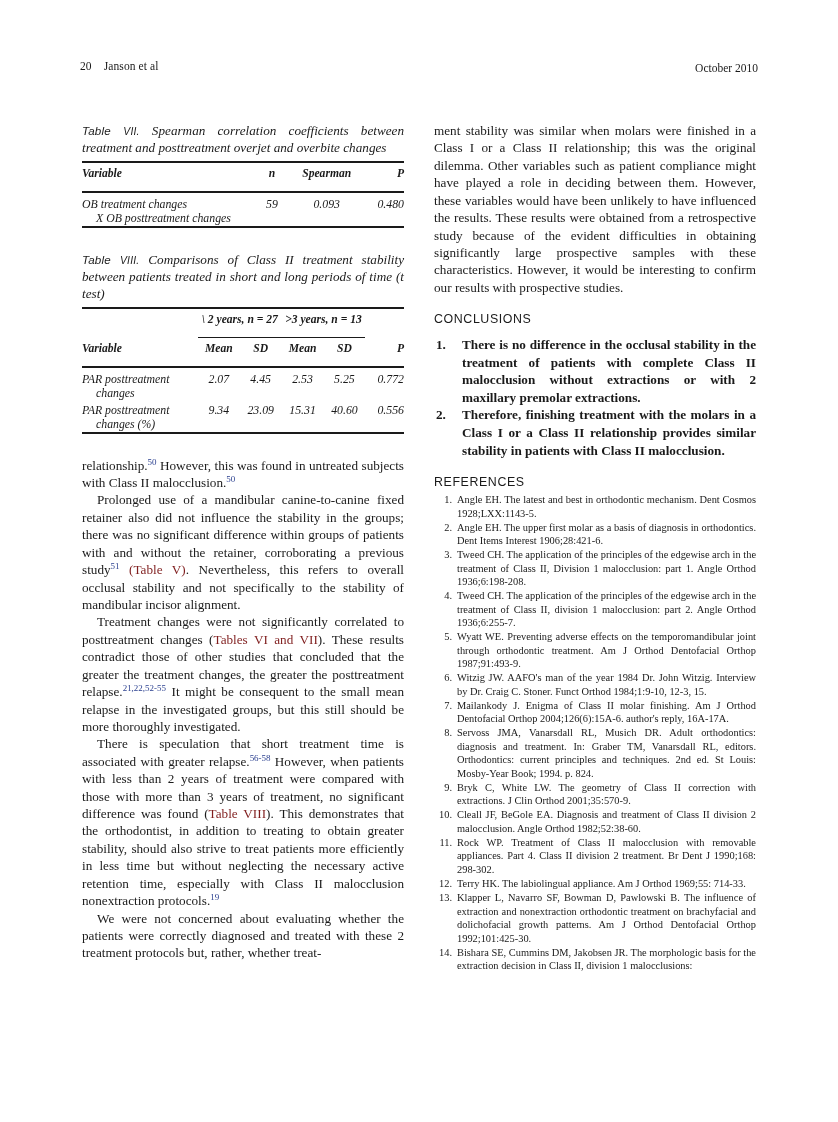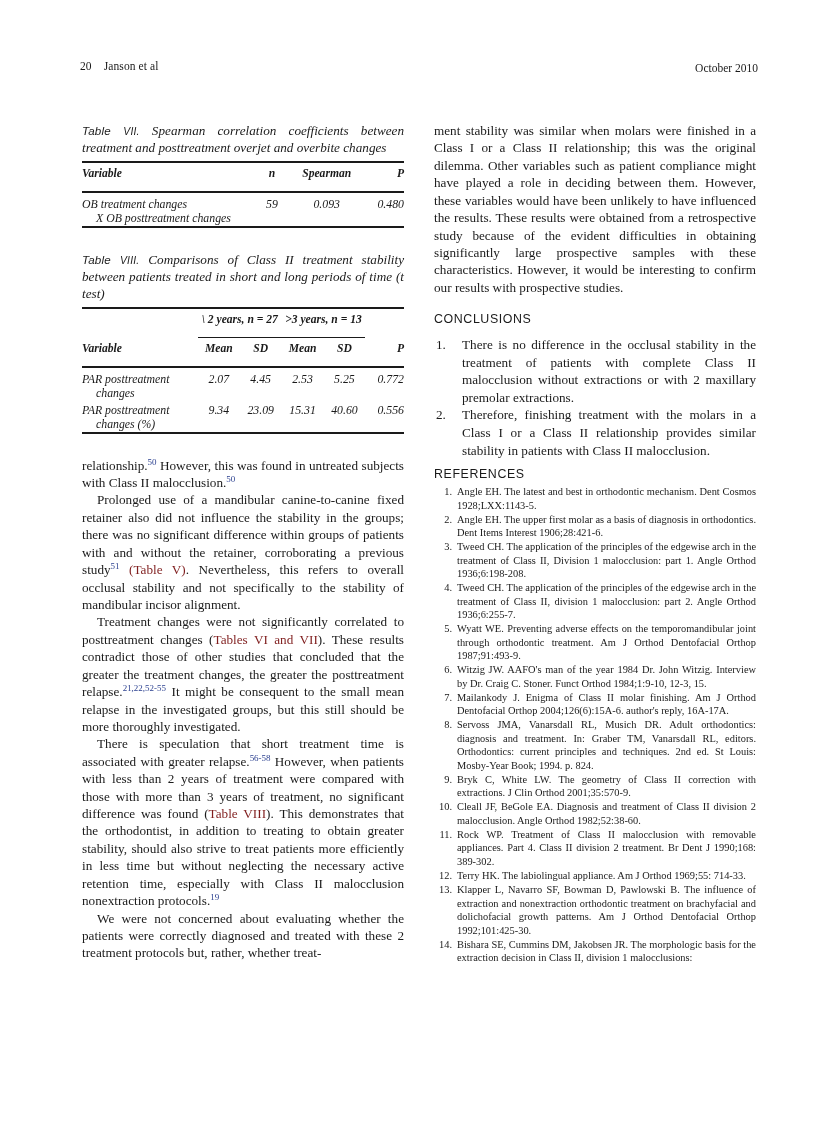--- a/index.html
+++ b/index.html
@@ -131,6 +131,7 @@
     margin: 0; padding: 0;
     list-style: none;
     counter-reset: cn;
+    font-weight: bold;
   }
   ol.concl li {
     position: relative;

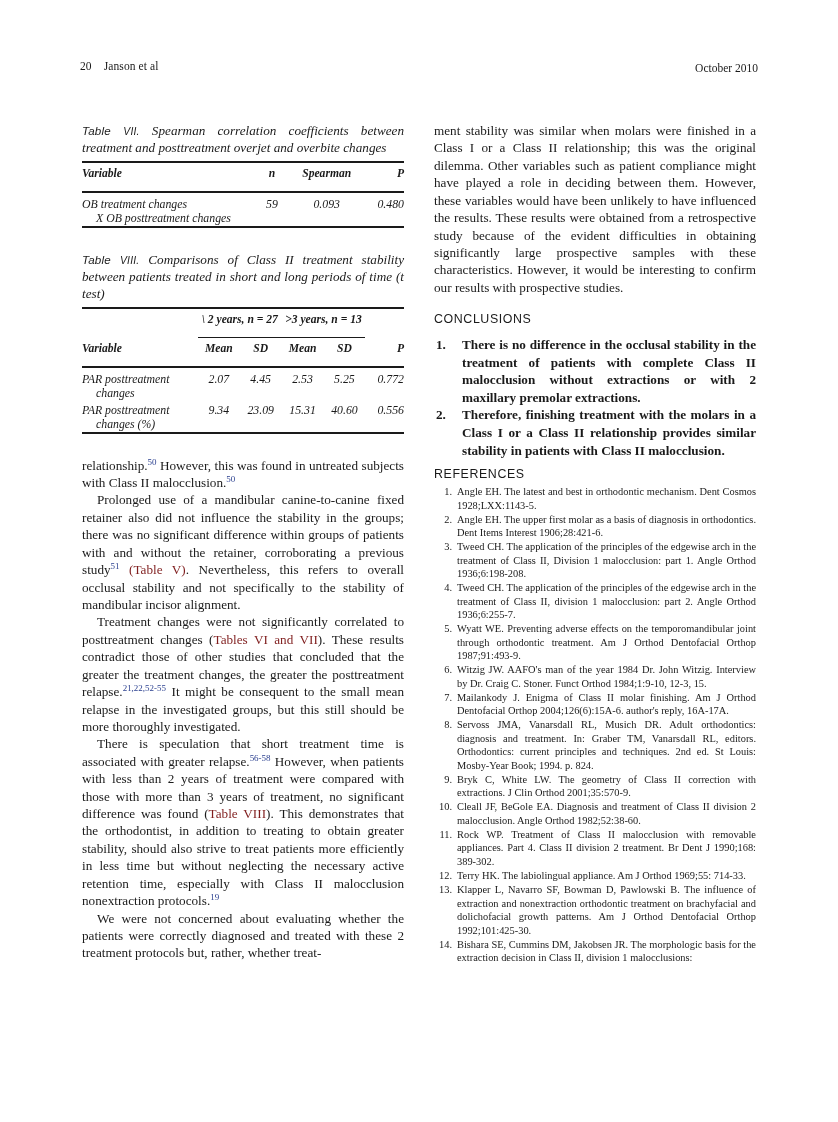--- a/index.html
+++ b/index.html
@@ -316,7 +316,7 @@
       <li>Therefore, finishing treatment with the molars in a Class I or a Class II relationship provides similar stability in patients with Class II malocclusion.</li>
     </ol>
 
-    <h2 class="sec" style="margin-top:8px;margin-bottom:4px">REFERENCES</h2>
+    <h2 class="sec" style="margin-top:16px;margin-bottom:4px">REFERENCES</h2>
 
     <ol class="refs">
       <li>Angle EH. The latest and best in orthodontic mechanism. Dent Cosmos 1928;LXX:1143-5.</li>

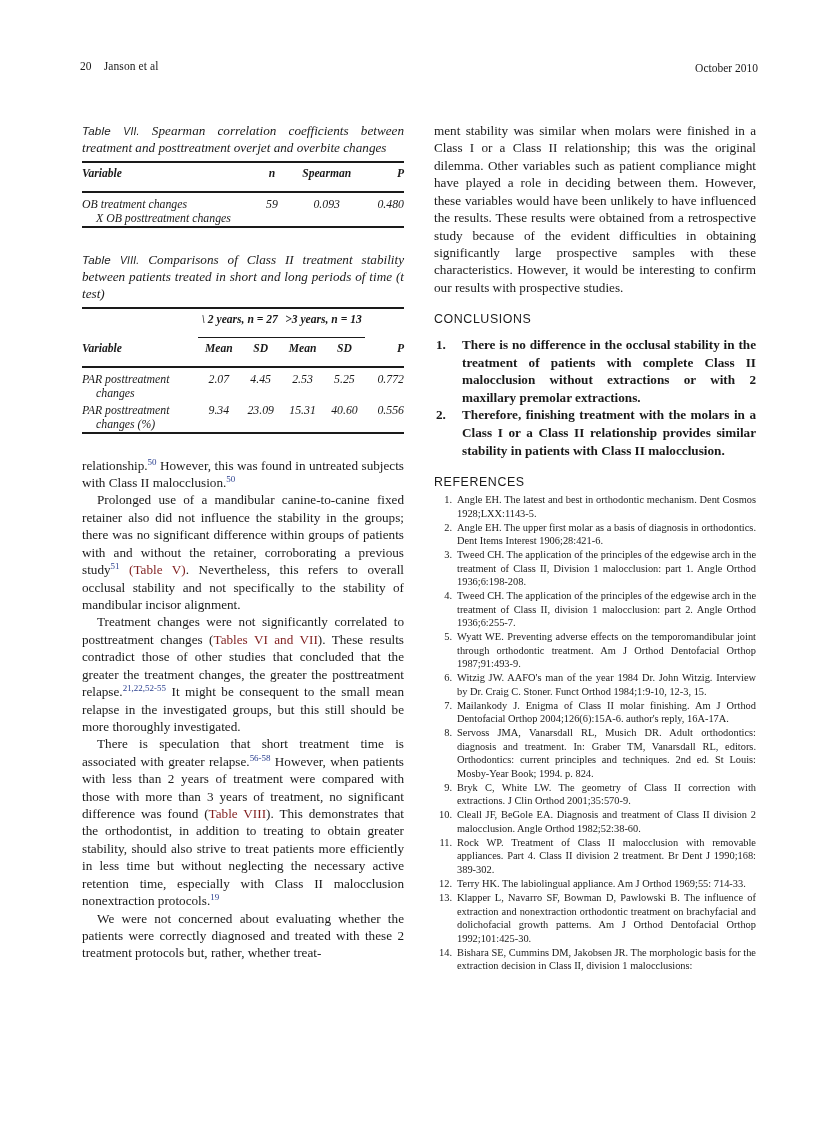--- a/index.html
+++ b/index.html
@@ -329,7 +329,7 @@
       <li>Servoss JMA, Vanarsdall RL, Musich DR. Adult orthodontics: diagnosis and treatment. In: Graber TM, Vanarsdall RL, editors. Orthodontics: current principles and techniques. 2nd ed. St Louis: Mosby-Year Book; 1994. p. 824.</li>
       <li>Bryk C, White LW. The geometry of Class II correction with extractions. J Clin Orthod 2001;35:570-9.</li>
       <li>Cleall JF, BeGole EA. Diagnosis and treatment of Class II division 2 malocclusion. Angle Orthod 1982;52:38-60.</li>
-      <li>Rock WP. Treatment of Class II malocclusion with removable appliances. Part 4. Class II division 2 treatment. Br Dent J 1990;168: 389-302.</li>
+      <li>Rock WP. Treatment of Class II malocclusion with removable appliances. Part 4. Class II division 2 treatment. Br Dent J 1990;168: 298-302.</li>
       <li>Terry HK. The labiolingual appliance. Am J Orthod 1969;55: 714-33.</li>
       <li>Klapper L, Navarro SF, Bowman D, Pawlowski B. The influence of extraction and nonextraction orthodontic treatment on brachyfacial and dolichofacial growth patterns. Am J Orthod Dentofacial Orthop 1992;101:425-30.</li>
       <li>Bishara SE, Cummins DM, Jakobsen JR. The morphologic basis for the extraction decision in Class II, division 1 malocclusions:</li>

